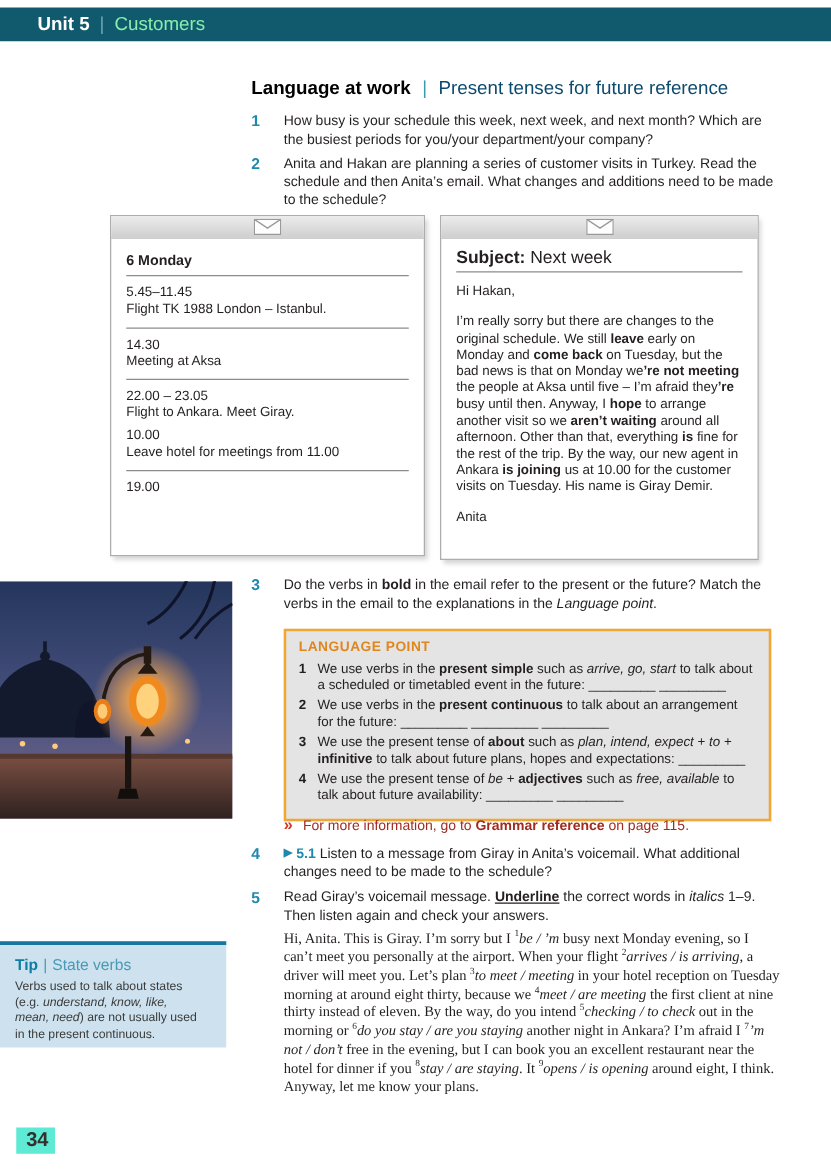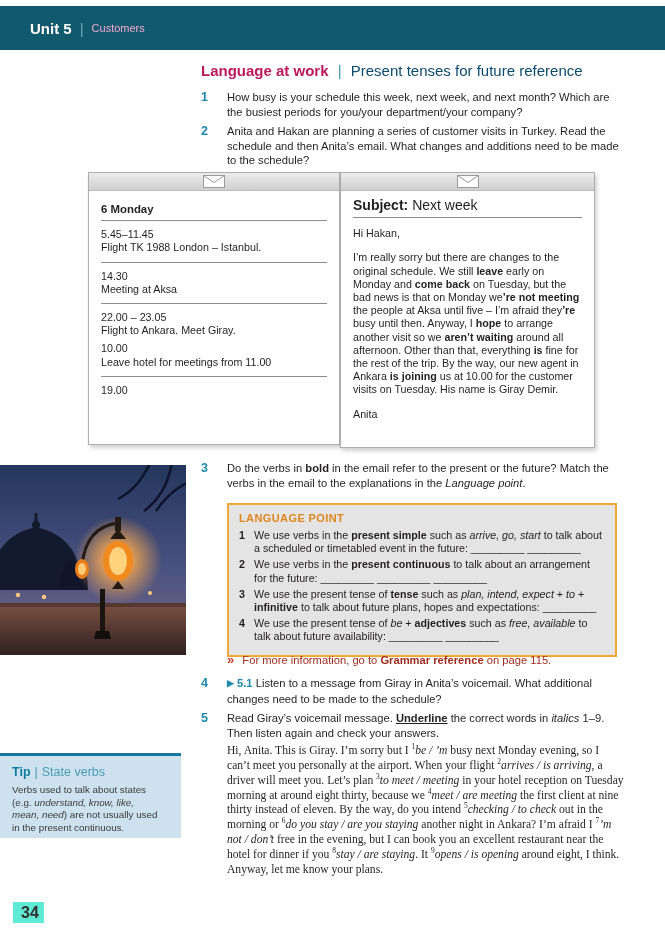--- a/index.html
+++ b/index.html
@@ -14,7 +14,7 @@
   .rp { vertical-align:super; font-size:7.5px; font-style:normal; line-height:0; }
 
   
-  .unit-bar { position:absolute; left:0; top:6px; width:665px; height:44px; background:#115a6e;
+  .unit-bar { position:absolute; left:0; top:6px; width:665px; height:27px; background:#115a6e;
               display:flex; align-items:center; padding-left:30px; }
   .unit-num { color:#ffffff; font-weight:bold; font-size:15px; }
   .unit-sep { color:#6fa7b8; margin:0 8px; font-size:15px; }

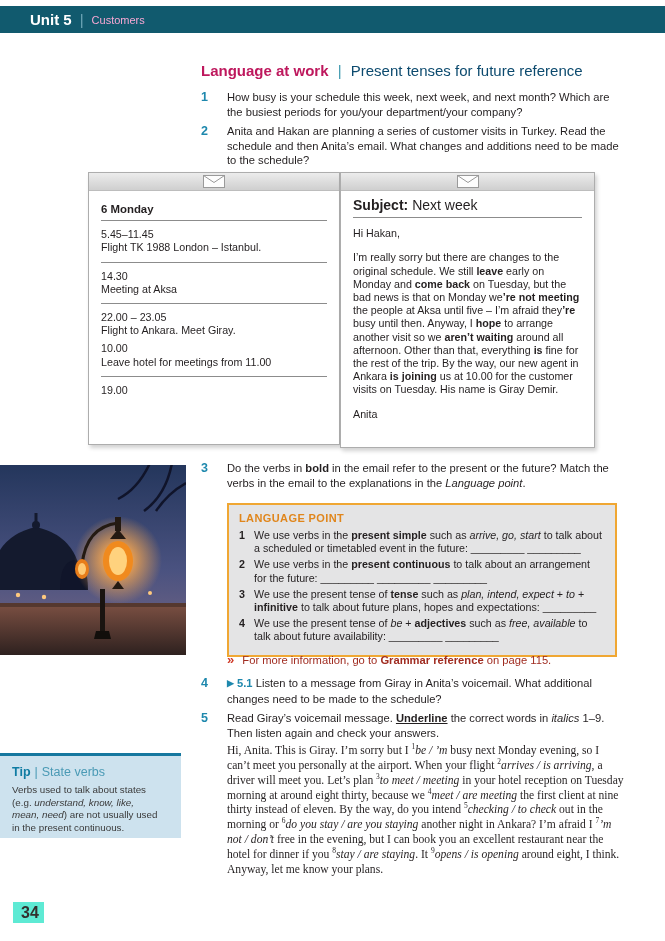--- a/index.html
+++ b/index.html
@@ -18,7 +18,7 @@
               display:flex; align-items:center; padding-left:30px; }
   .unit-num { color:#ffffff; font-weight:bold; font-size:15px; }
   .unit-sep { color:#6fa7b8; margin:0 8px; font-size:15px; }
-  .unit-title { color:#f9a8d4; font-size:11px; }
+  .unit-title { color:#86efac; font-size:15px; }
 
   
   .heading { position:absolute; left:201px; top:62px; font-size:15px; }

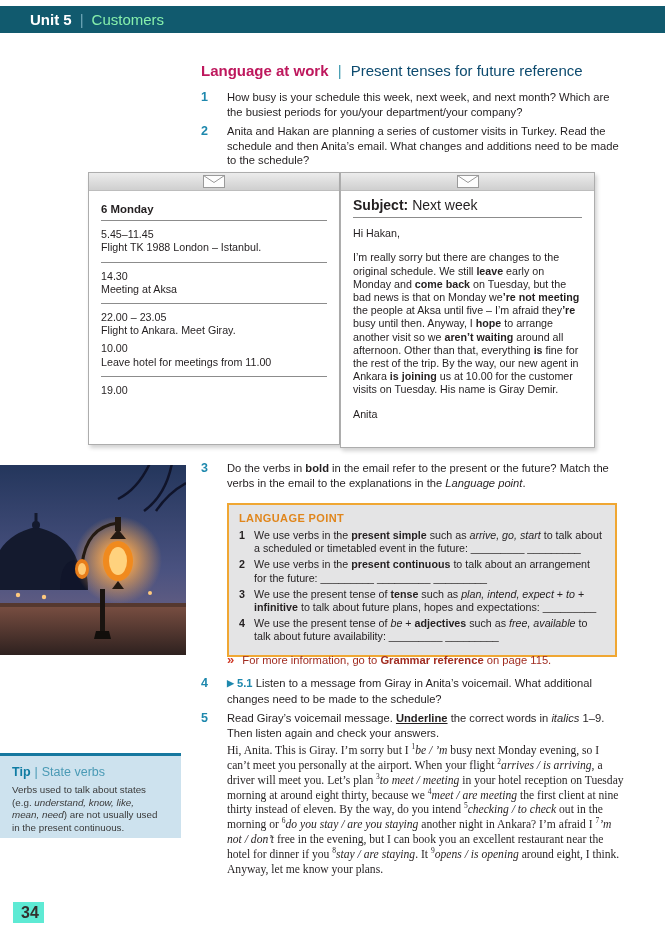--- a/index.html
+++ b/index.html
@@ -22,7 +22,7 @@
 
   
   .heading { position:absolute; left:201px; top:62px; font-size:15px; }
-  .heading-title { color:#be185d; font-weight:bold; }
+  .heading-title { color:#000000; font-weight:bold; }
   .heading-sep { color:#3b98ad; margin:0 5px; }
   .heading-sub { color:#0c4a6e; }
 

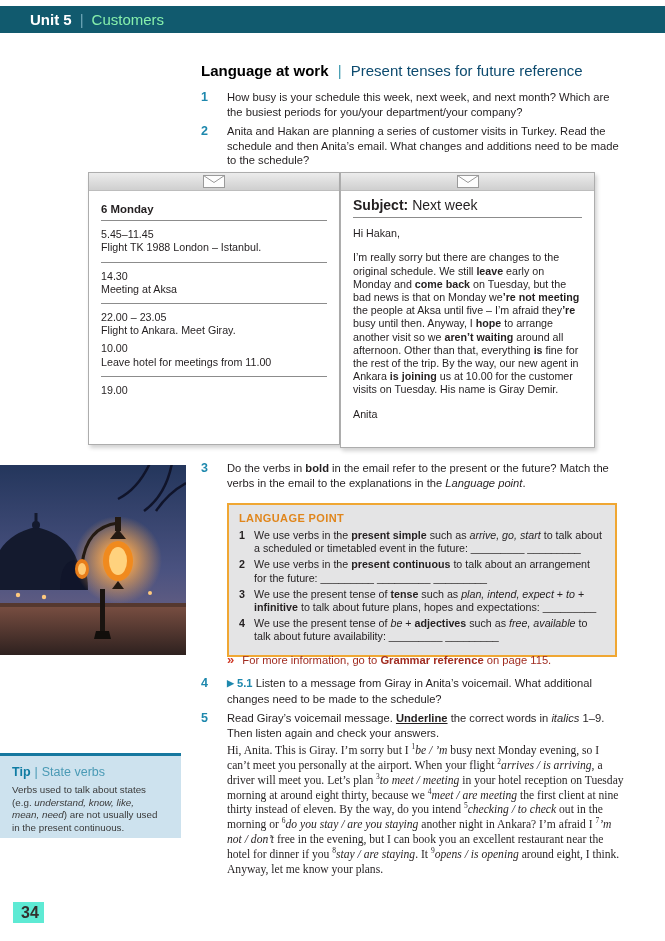--- a/index.html
+++ b/index.html
@@ -36,7 +36,7 @@
   .voicemail { font-family:"Liberation Serif", serif; font-size:11.6px; line-height:14.8px; margin-top:4px; }
 
   
-  .cards { position:absolute; left:88px; top:172px; display:flex; gap:0; }
+  .cards { position:absolute; left:88px; top:172px; display:flex; gap:12px; }
   .card { background:#fff; border:1px solid #adadad; box-shadow:2px 3px 4px rgba(0,0,0,0.18); }
   .card-sched { width:252px; height:273px; }
   .card-email { width:255px; height:276px; }

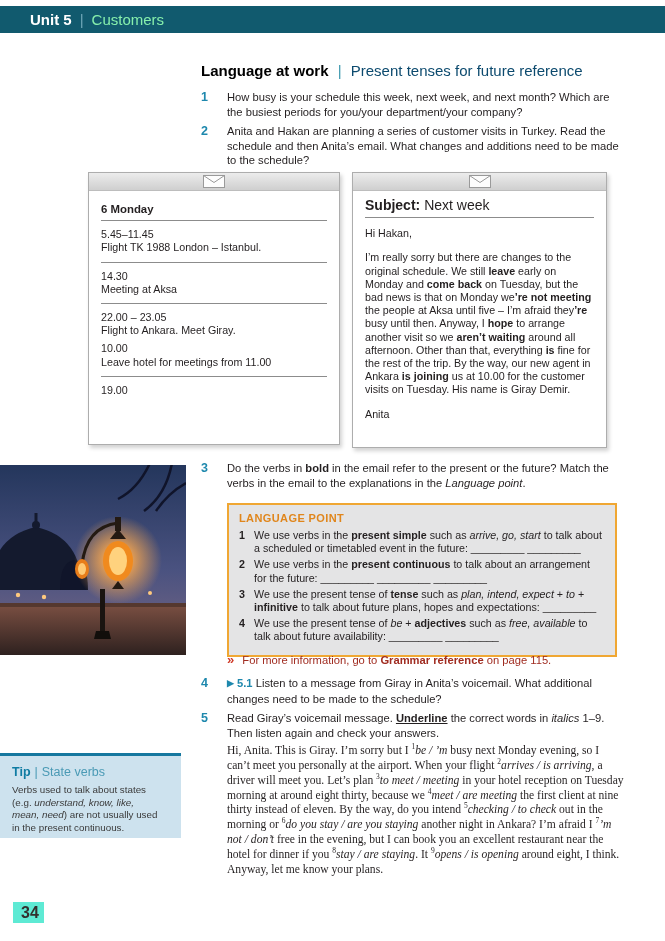--- a/index.html
+++ b/index.html
@@ -180,7 +180,7 @@
     </div>
     <div class="lp-item">
       <span class="lp-num">3</span>
-      <span class="lp-runs"><span>We use the present tense of </span><span class="rb">tense</span><span> such as </span><span class="ri">plan, intend, expect</span><span> + </span><span class="ri">to</span><span> + </span><span class="rb">infinitive</span><span> to talk about future plans, hopes and expectations: _________</span></span>
+      <span class="lp-runs"><span>We use the present tense of </span><span class="rb">about</span><span> such as </span><span class="ri">plan, intend, expect</span><span> + </span><span class="ri">to</span><span> + </span><span class="rb">infinitive</span><span> to talk about future plans, hopes and expectations: _________</span></span>
     </div>
     <div class="lp-item">
       <span class="lp-num">4</span>

